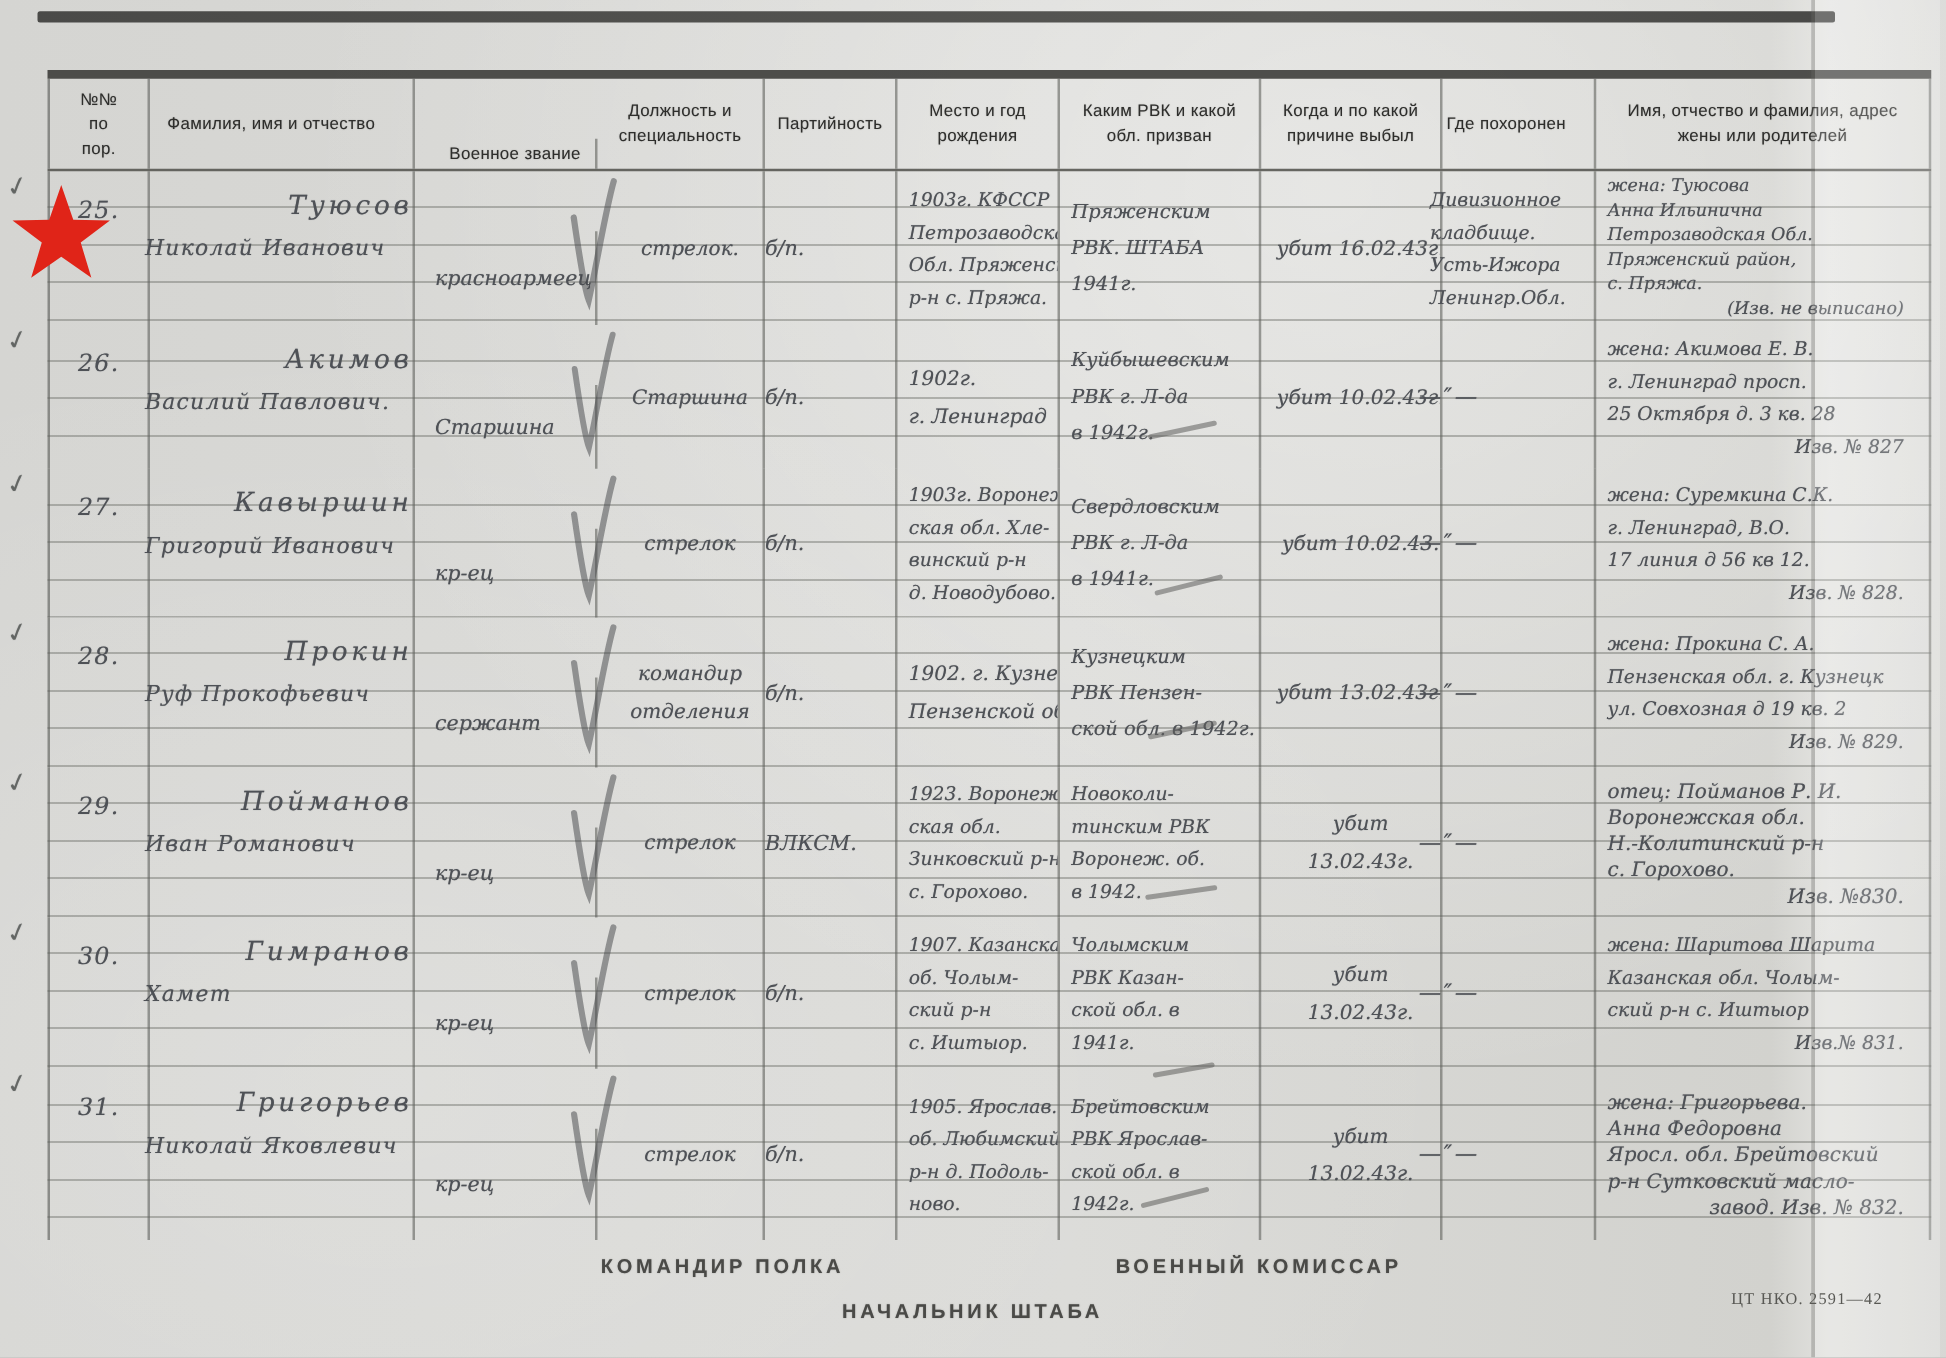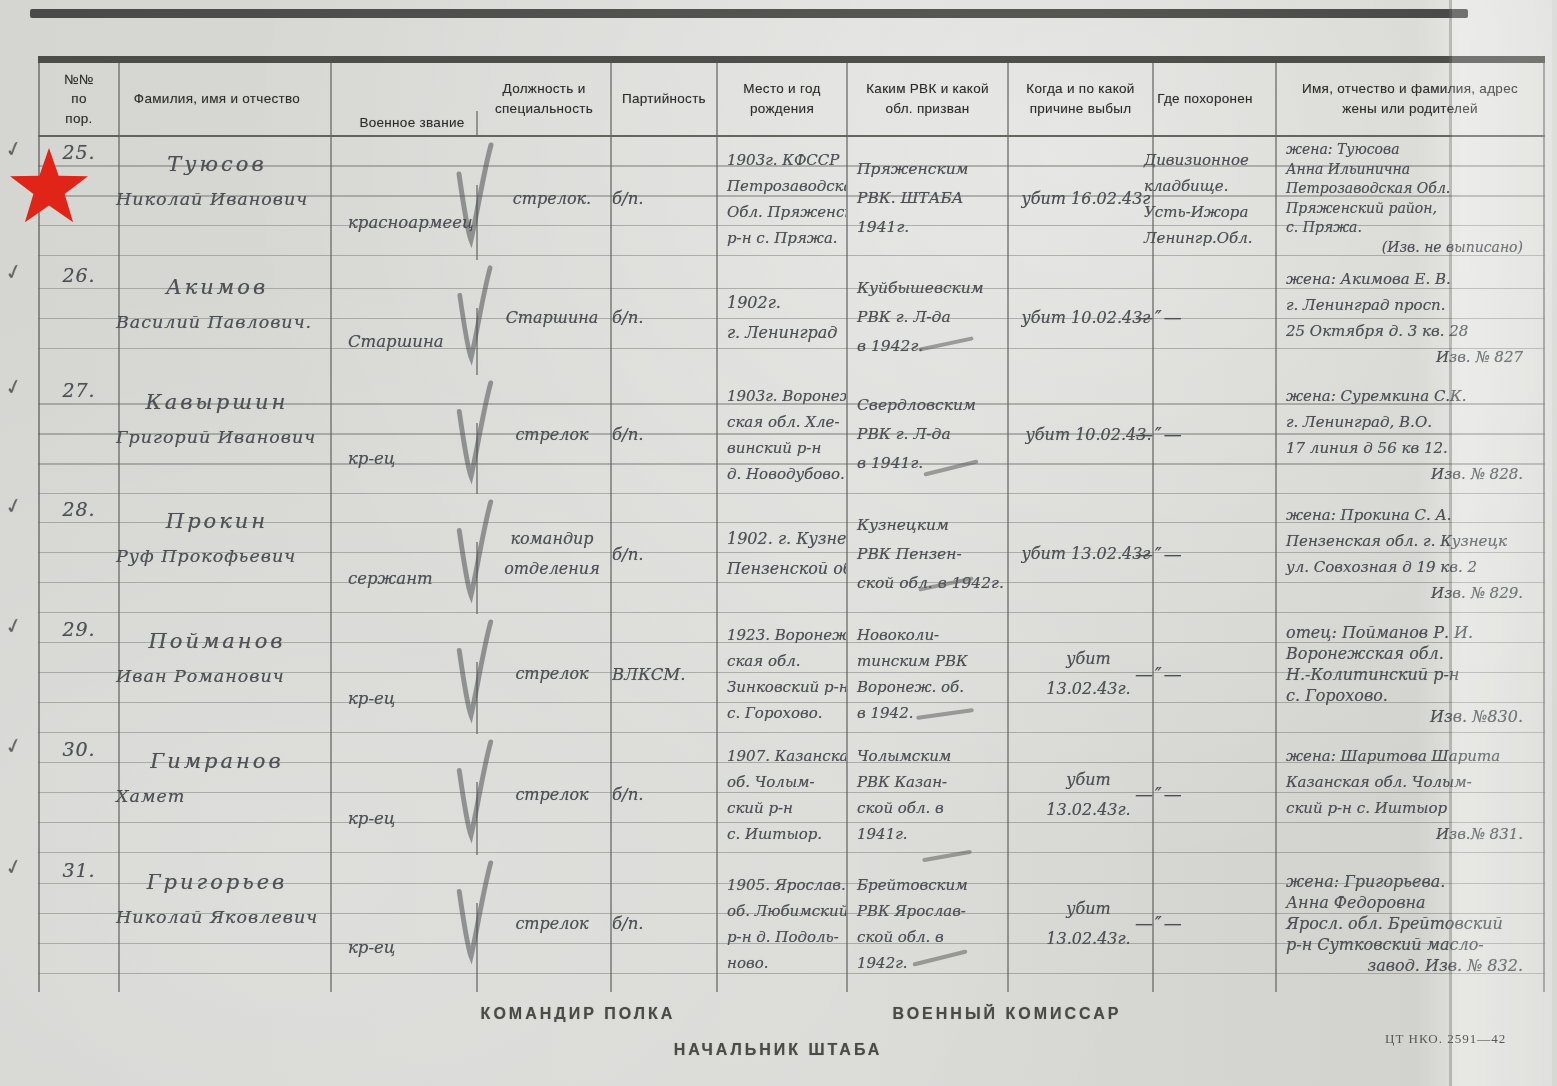--- a/index.html
+++ b/index.html
@@ -39,7 +39,7 @@
   
   .hw,.hw *{font-family:"DejaVu Serif",serif;font-style:italic;color:#4e5156;}
   .hw{text-shadow:0 0 .7px rgba(78,81,86,.6);}
-  .num{padding-top:4px;text-align:center;font-size:19px;letter-spacing:1px;}
+  .num{padding-top:20px;text-align:center;font-size:19px;letter-spacing:1px;}
   .surname{font-size:21px;letter-spacing:3px;text-align:center;margin-top:15px;}
   .givenname{font-size:17.5px;margin-top:13px;padding-left:12px;letter-spacing:1px;white-space:nowrap;}
   .vcent{display:flex;align-items:center;font-size:16.5px;text-align:center;}

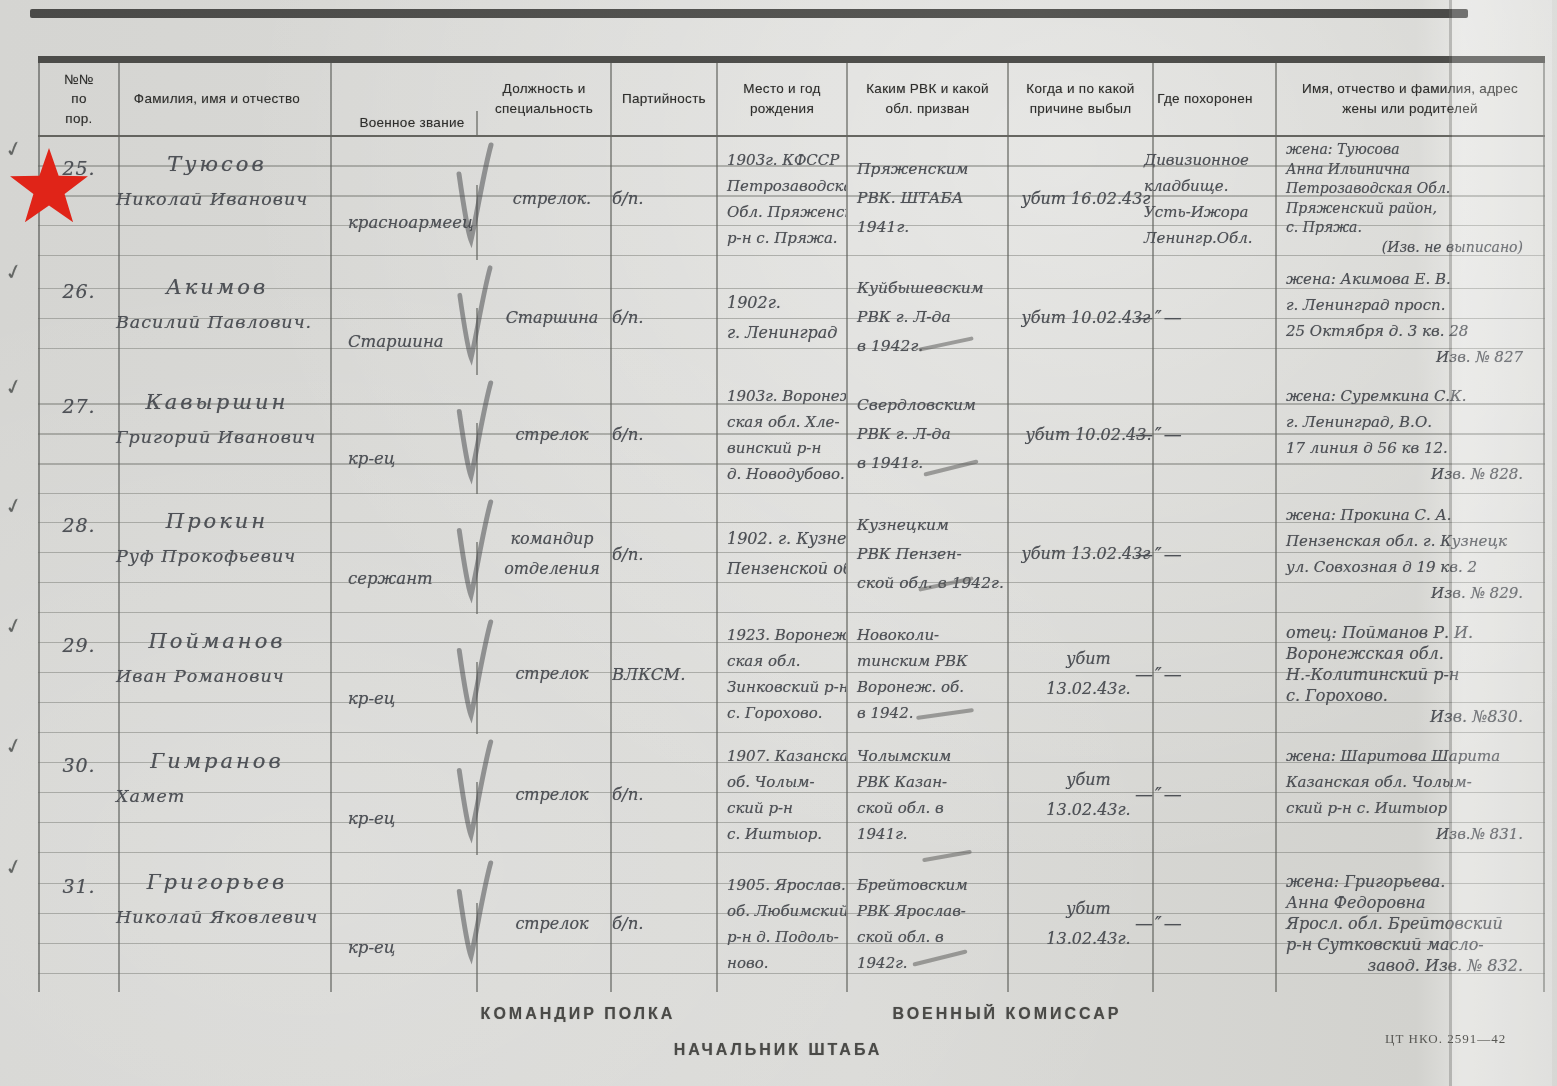--- a/index.html
+++ b/index.html
@@ -40,7 +40,7 @@
   .hw,.hw *{font-family:"DejaVu Serif",serif;font-style:italic;color:#4e5156;}
   .hw{text-shadow:0 0 .7px rgba(78,81,86,.6);}
   .num{padding-top:20px;text-align:center;font-size:19px;letter-spacing:1px;}
-  .surname{font-size:21px;letter-spacing:3px;text-align:center;margin-top:15px;}
+  .surname{font-size:21px;letter-spacing:3px;text-align:right;margin-top:15px;}
   .givenname{font-size:17.5px;margin-top:13px;padding-left:12px;letter-spacing:1px;white-space:nowrap;}
   .vcent{display:flex;align-items:center;font-size:16.5px;text-align:center;}
   .lines{display:flex;flex-direction:column;justify-content:center;padding:2px 4px 2px 9px;}

